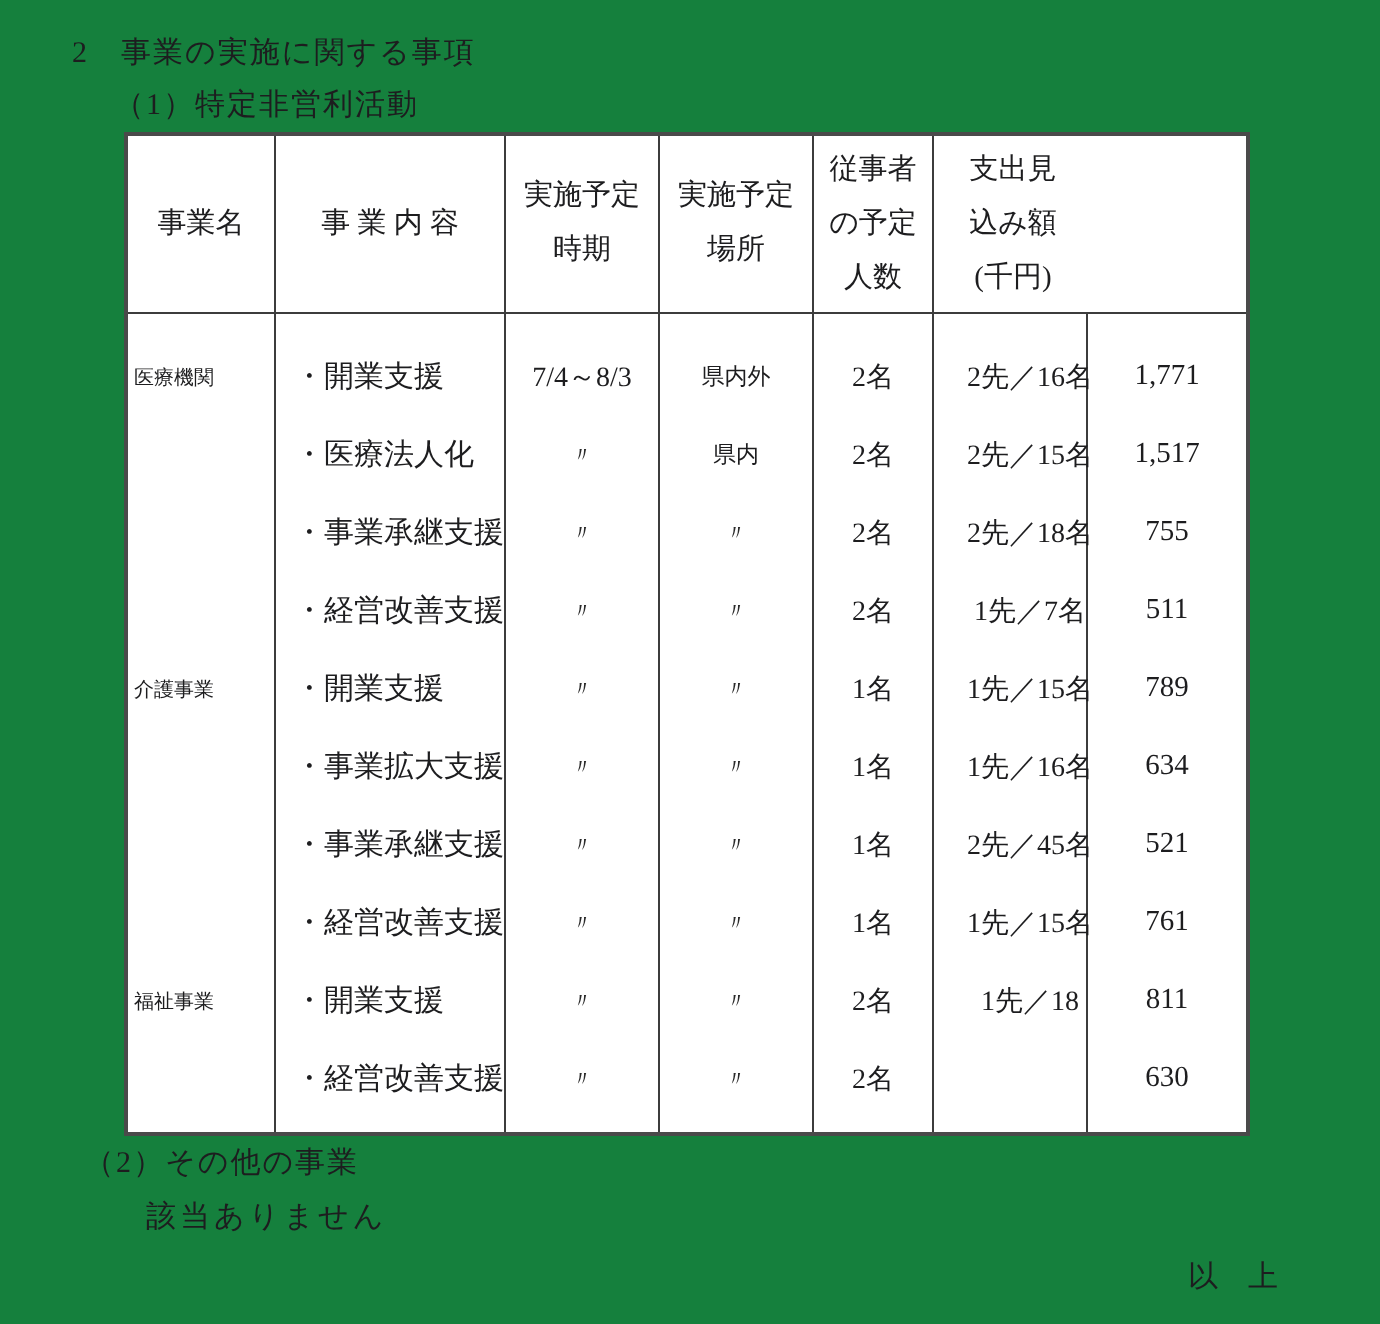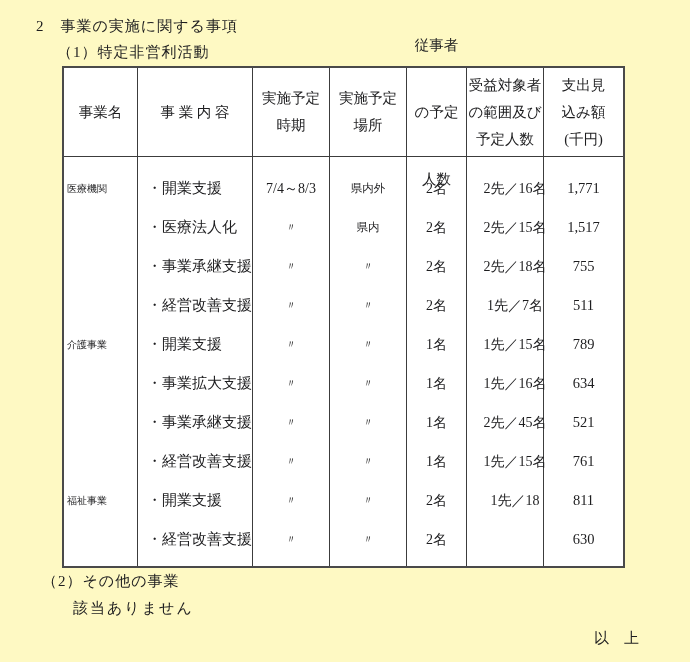--- a/index.html
+++ b/index.html
@@ -7,7 +7,7 @@
   .page {
     position:relative;
     width:690px; height:662px;
-    background:#fef9c3;
+    background:#15803d;
     font-family:"Liberation Serif","DejaVu Serif",serif;
     color:#1d1d1f;
     overflow:hidden;

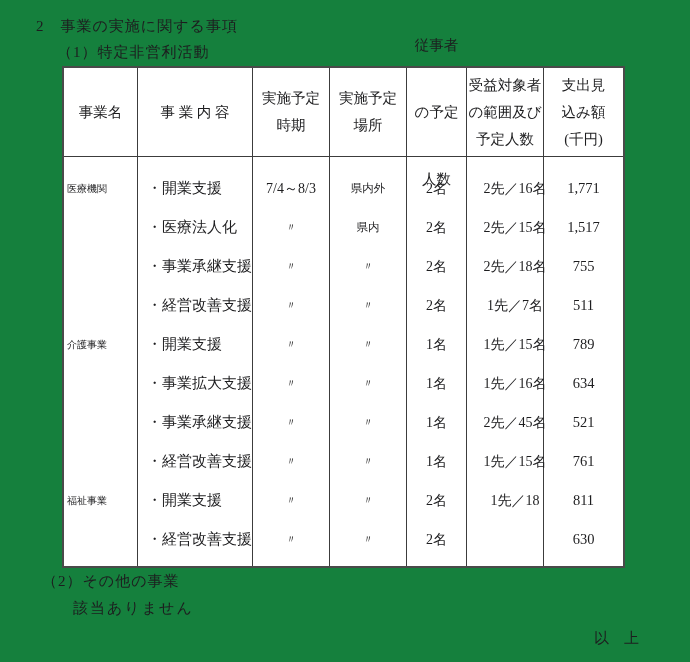--- a/index.html
+++ b/index.html
@@ -91,7 +91,7 @@
           <div>実施予定</div>
           <div>場所</div>
         </div>
-        <div class="header-cell" style="width: 59px; gap: 40px;">
+        <div class="header-cell" style="width: 59px;">
           <div>従事者</div>
           <div>の予定</div>
           <div>人数</div>

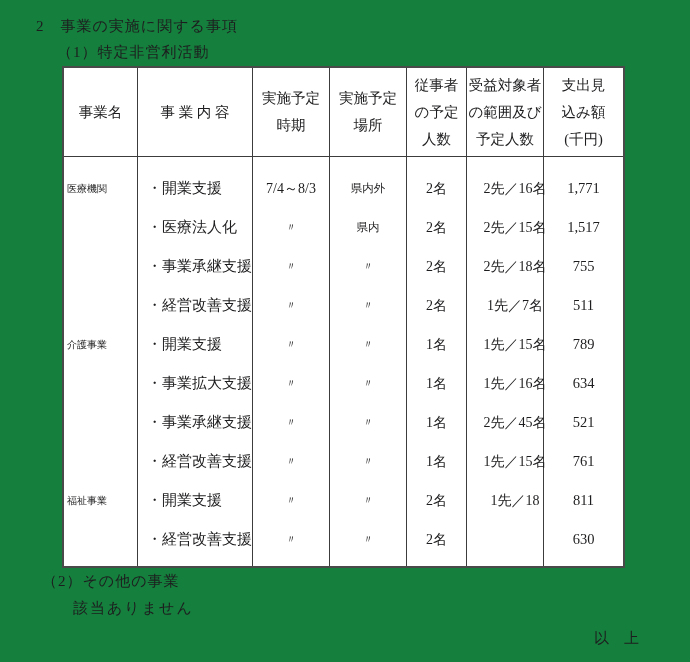--- a/index.html
+++ b/index.html
@@ -96,11 +96,6 @@
           <div>の予定</div>
           <div>人数</div>
         </div>
-        <div class="header-cell" style="width: 76px;">
-          <div>受益対象者</div>
-          <div>の範囲及び</div>
-          <div>予定人数</div>
-        </div>
         <div class="header-cell" style="width: 79px;">
           <div>支出見</div>
           <div>込み額</div>

